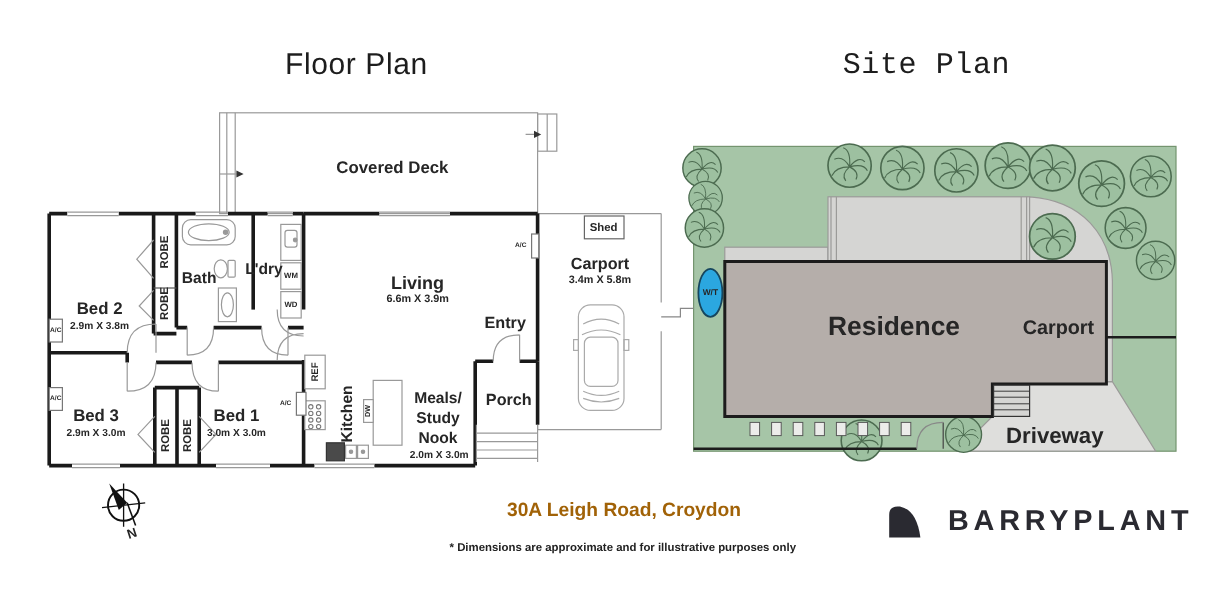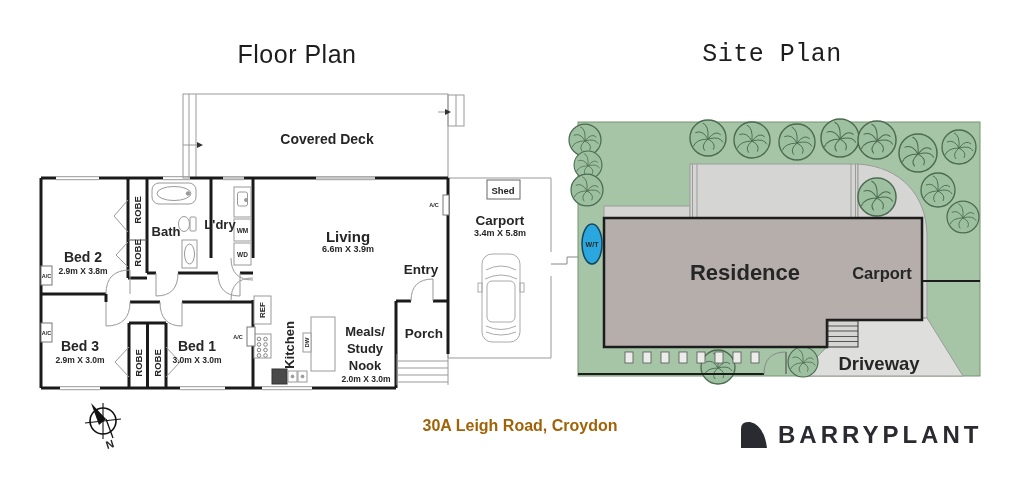--- a/index.html
+++ b/index.html
@@ -13,7 +13,7 @@
              font-size:16px; font-weight:bold; color:#a16207; white-space:nowrap; }
   .disclaimer { position:absolute; top:451px; left:519px; transform:translateX(-50%);
                 font-size:9.5px; font-weight:bold; color:#222; white-space:nowrap; }
-  .logo { position:absolute; left:739px; top:420px; display:flex; align-items:center; gap:9px; }
+  .logo { position:absolute; left:739px; top:420px; display:flex; align-items:center; gap:21px; }
   .logo-text { font-size:24px; font-weight:bold; letter-spacing:4px; color:#2a2a31; white-space:nowrap; }
   svg.plan { position:absolute; left:0; top:0; }
   svg.plan text { font-family:"Liberation Sans", sans-serif; font-weight:bold; fill:#262626; }

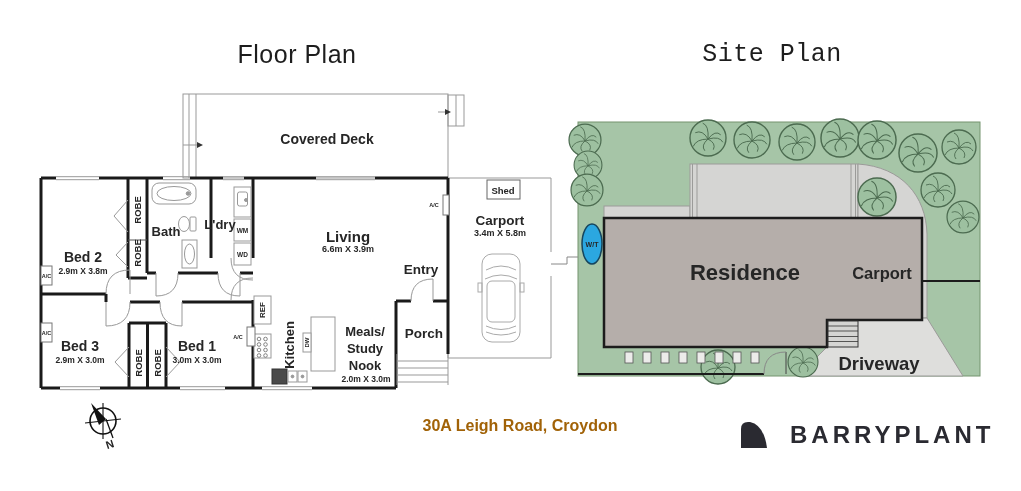--- a/index.html
+++ b/index.html
@@ -272,6 +272,7 @@
   </svg>
 
   <div class="address">30A Leigh Road, Croydon</div>
+  <div class="disclaimer">* Dimensions are approximate and for illustrative purposes only</div>
 
   <div class="logo">
     <svg width="30" height="30" viewBox="0 0 30 30">

